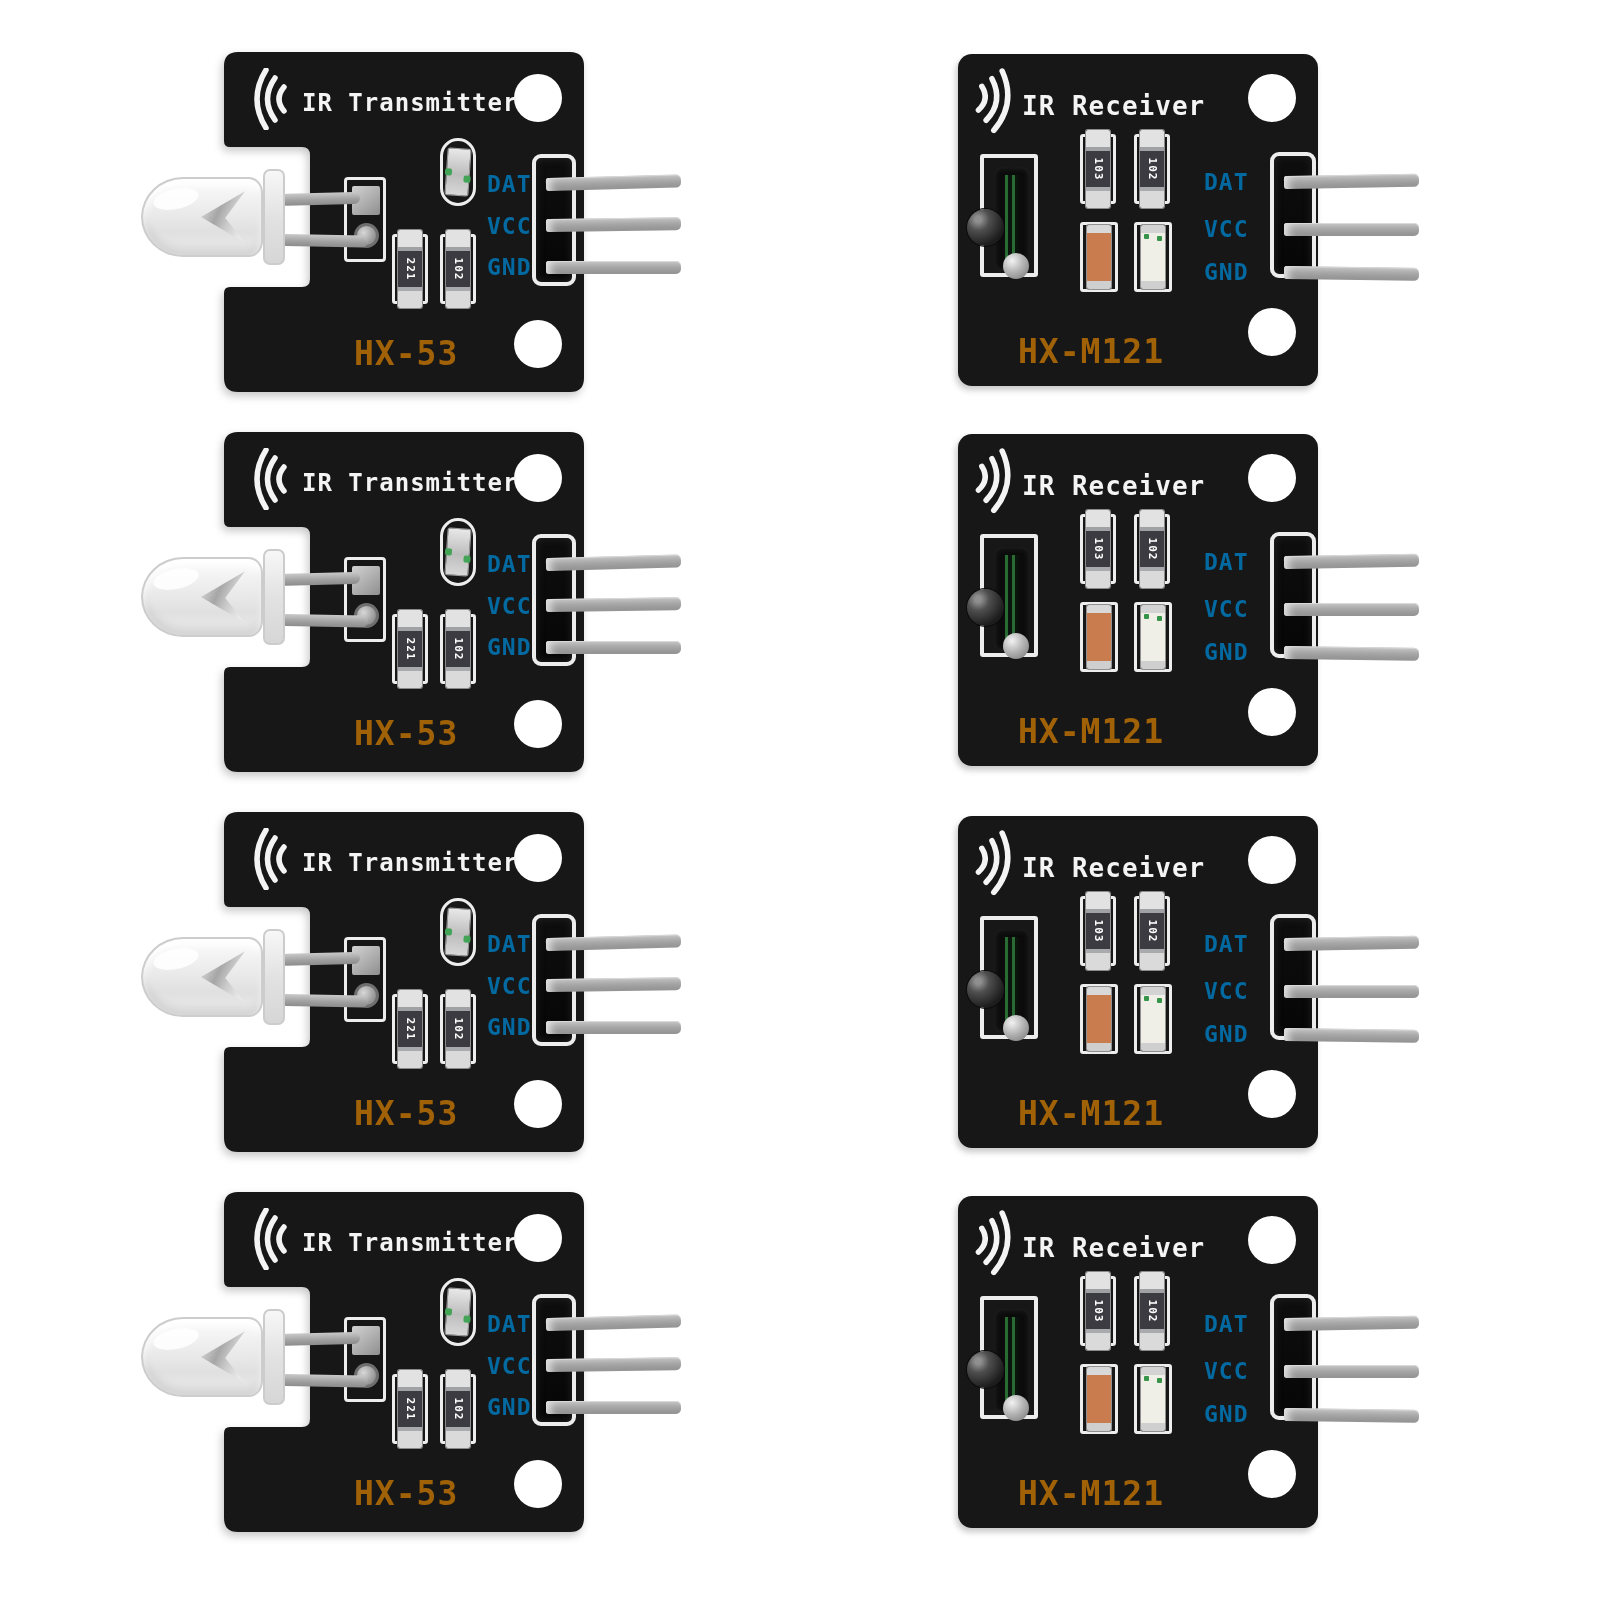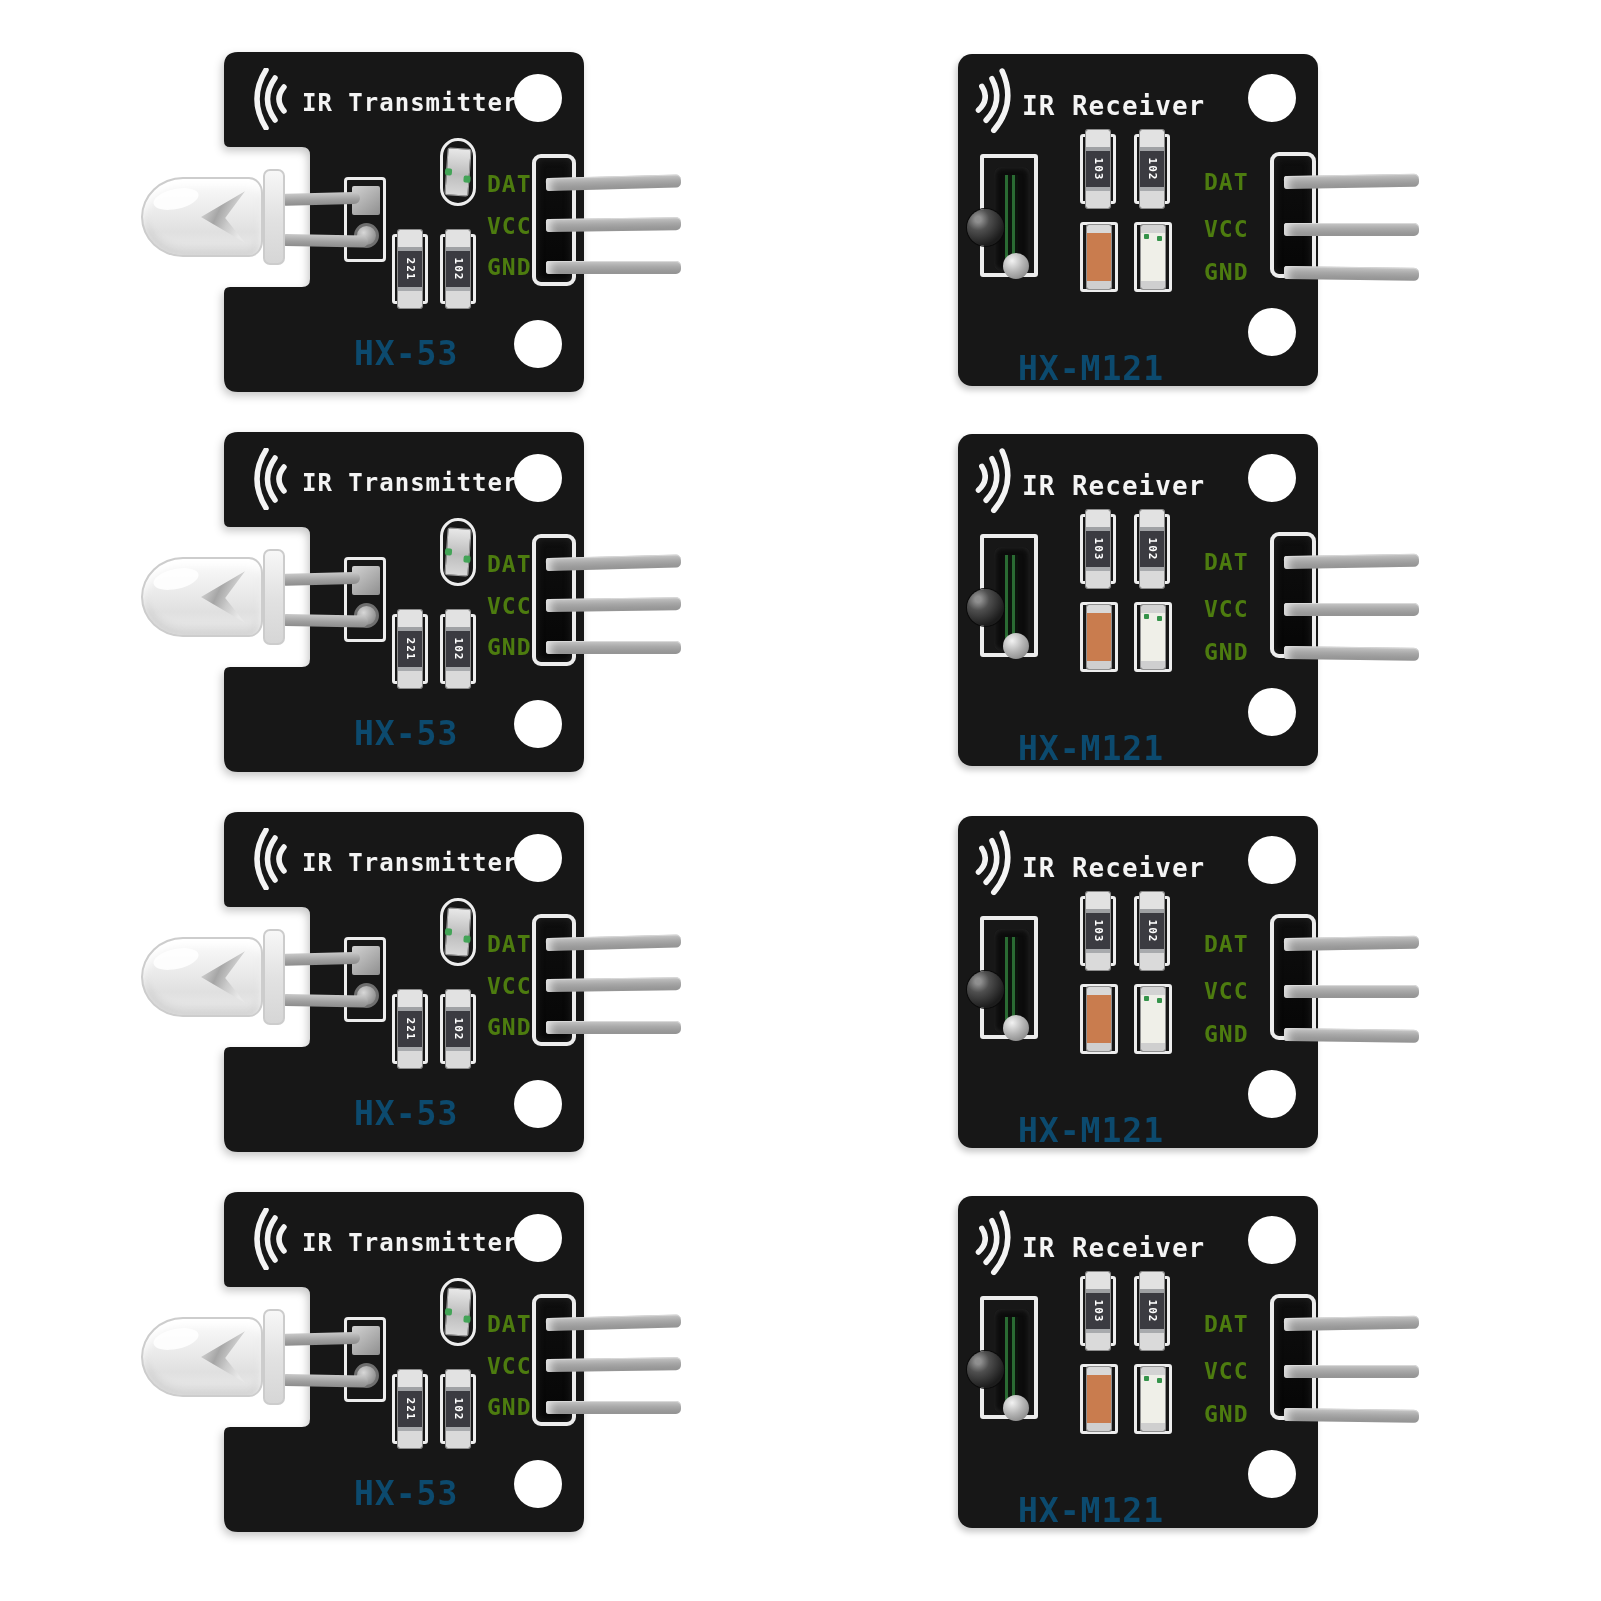--- a/index.html
+++ b/index.html
@@ -56,7 +56,7 @@
   .receiver .board-title    { left: 64px;  top: 37px; font-size: 26px; line-height: 30px; }
 
   .pin-label {
-    position: absolute; color: #4d7c0f; font-weight: 700;
+    position: absolute; color: #0369a1; font-weight: 700;
     font-size: 23px; line-height: 28px; letter-spacing: 1px;
   }
   .transmitter .lbl-dat { left: 357px; top: 118px; }

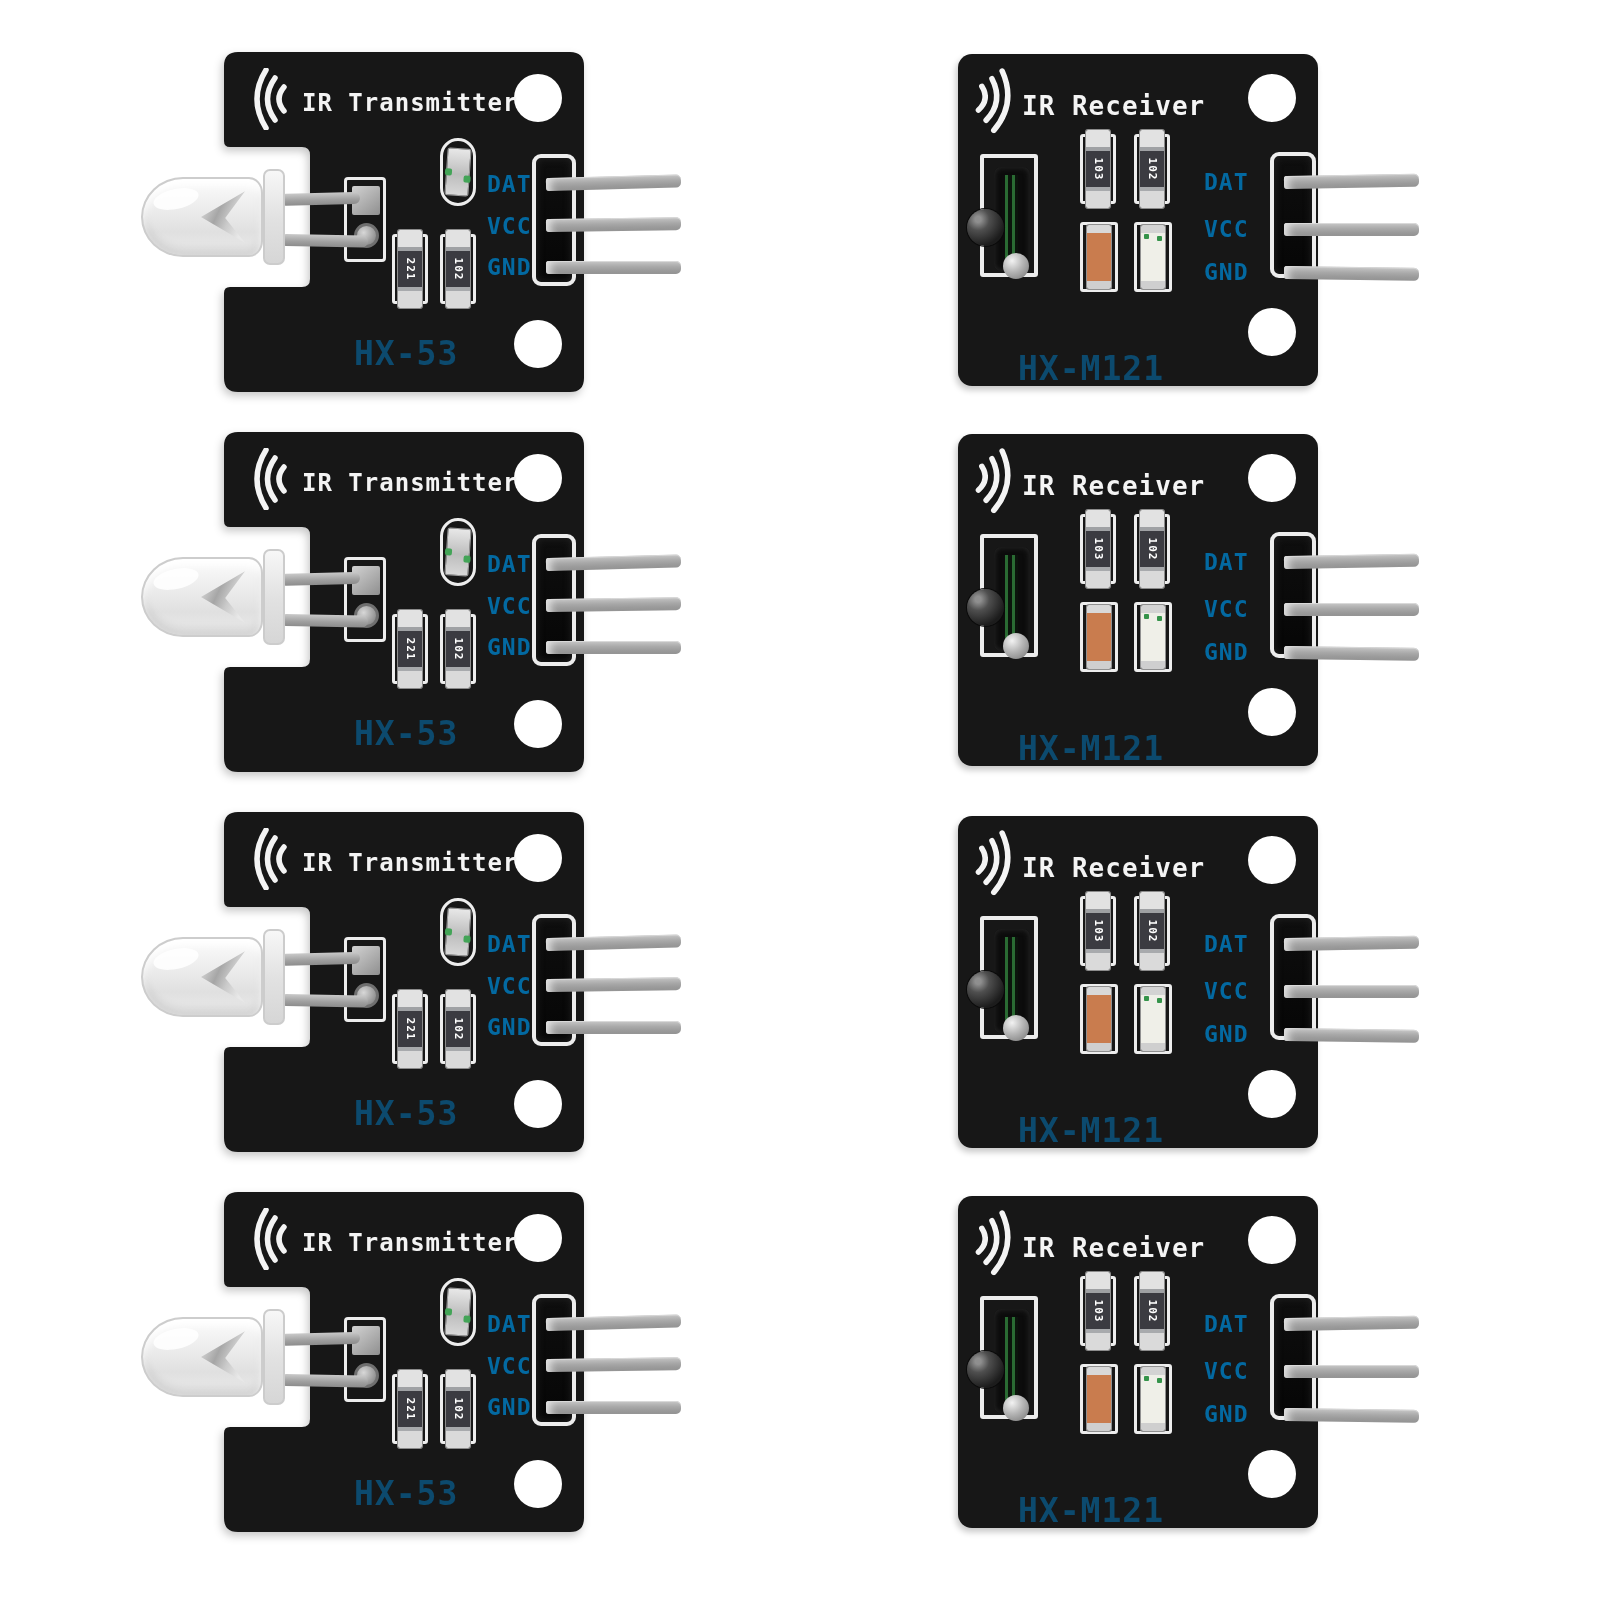--- a/index.html
+++ b/index.html
@@ -67,7 +67,7 @@
   .receiver .lbl-gnd { left: 246px; top: 204px; }
 
   .model-label {
-    position: absolute; color: #0c4a6e; font-weight: 700;
+    position: absolute; color: #a16207; font-weight: 700;
     font-size: 33px; line-height: 36px; letter-spacing: 1px; white-space: nowrap;
   }
   .transmitter .model-label { left: 224px; top: 284px; }

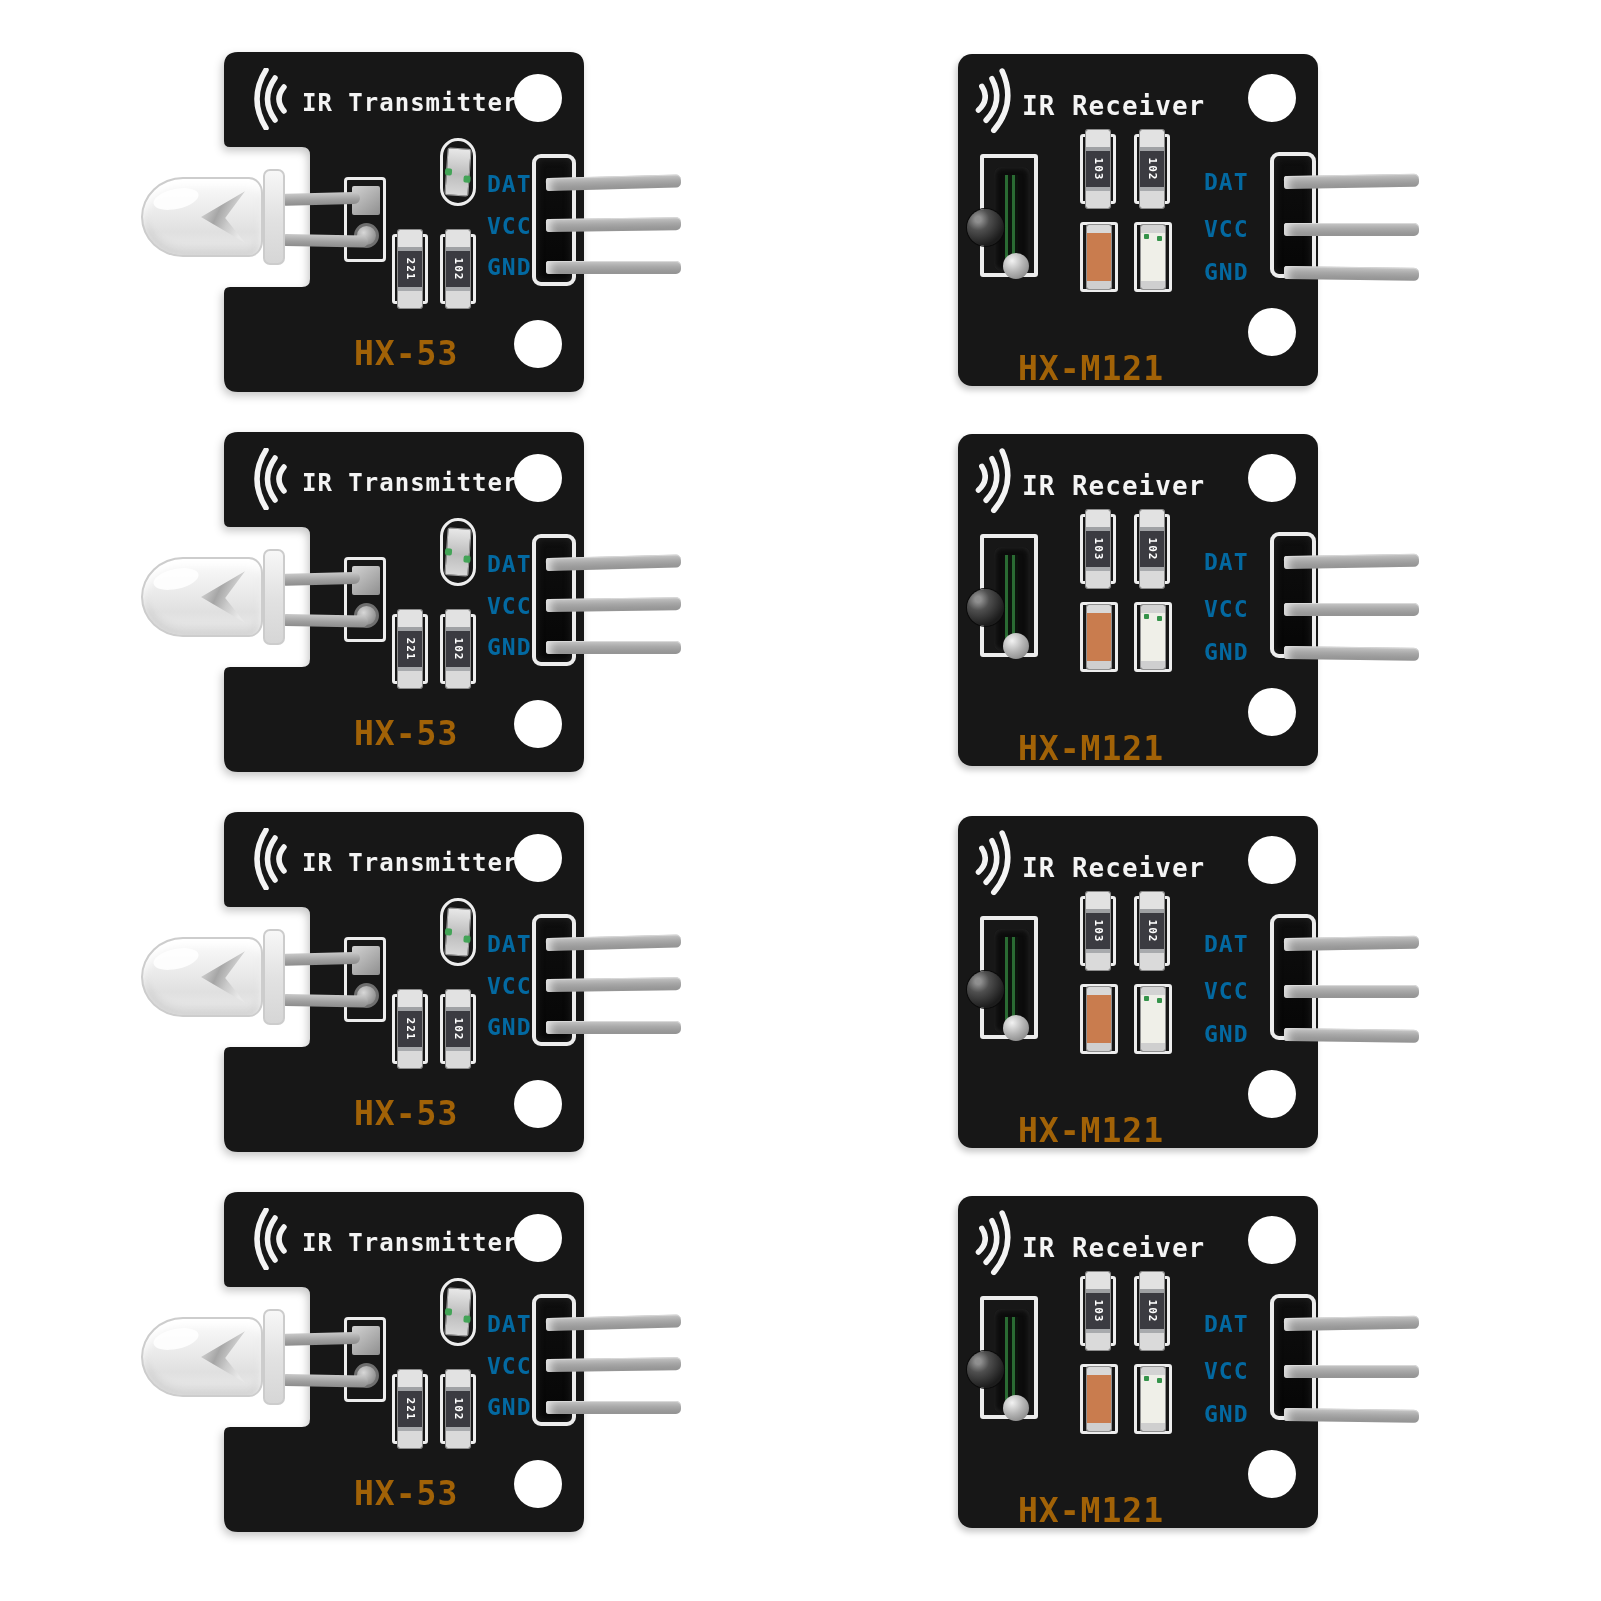--- a/index.html
+++ b/index.html
@@ -71,7 +71,7 @@
     font-size: 33px; line-height: 36px; letter-spacing: 1px; white-space: nowrap;
   }
   .transmitter .model-label { left: 224px; top: 284px; }
-  .receiver .model-label    { left: 60px;  top: 297px; }
+  .receiver .model-label    { left: 60px;  top: 280px; }
 
   
   .outline-box { position: absolute; border: 3px solid #ededed; border-radius: 4px; }

